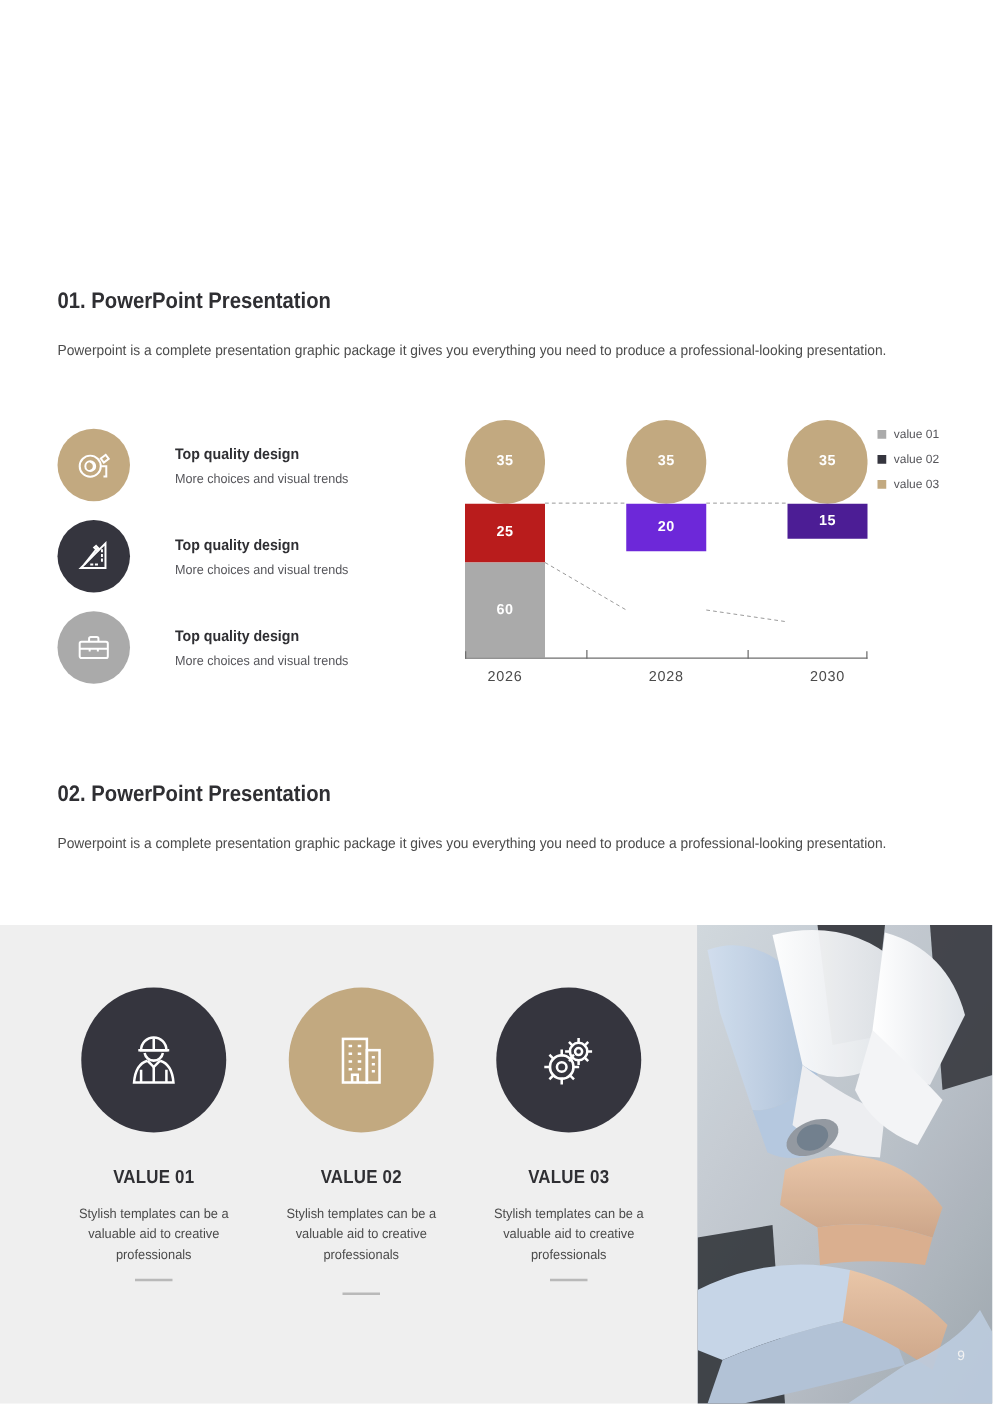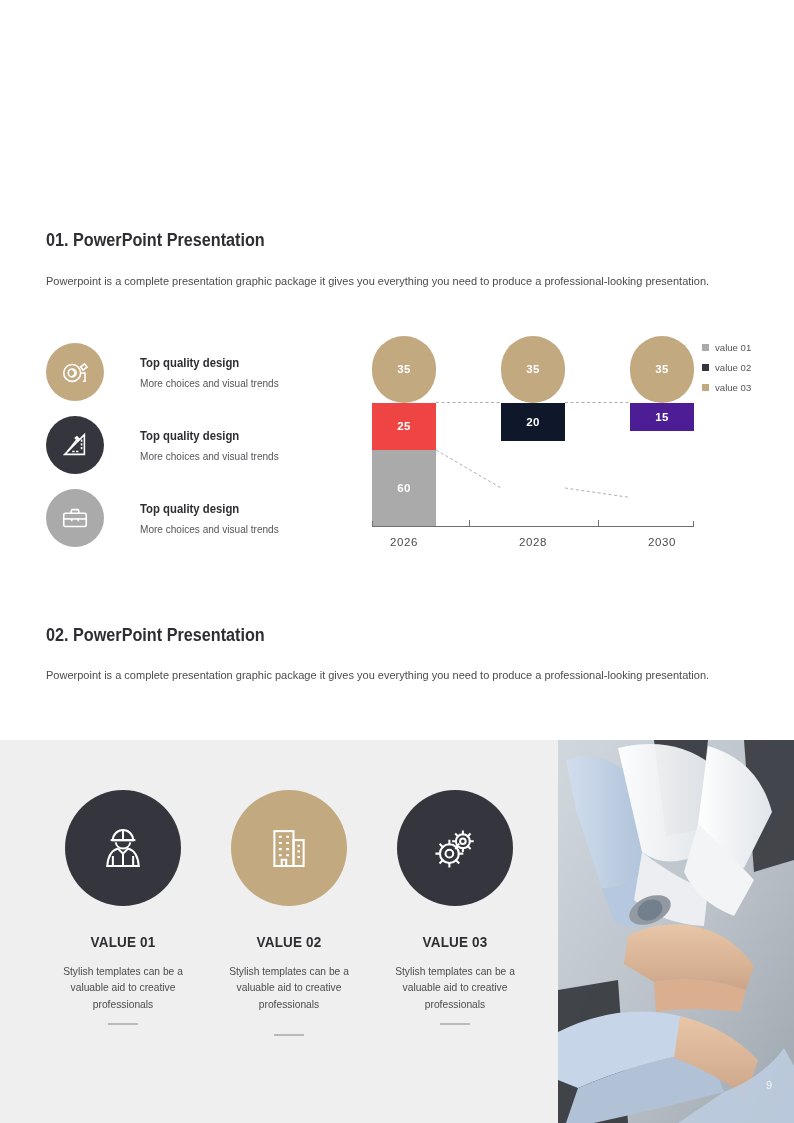--- a/index.html
+++ b/index.html
@@ -353,7 +353,7 @@
         </svg>
     <div class="bar-group" style="left: 0px;">
           <div class="seg v3" style="height: 66.5px; background: rgb(194, 169, 128);">35</div>
-          <div class="seg v2" style="height: 47.5px; background: #ef4444;">25</div>
+          <div class="seg v2" style="height: 47.5px; background: #b91c1c;">25</div>
           <div class="seg v1" style="height: 76px; background: rgb(170, 170, 170);">60</div>
         </div>
         <div class="bar-group" style="left: 129px;">

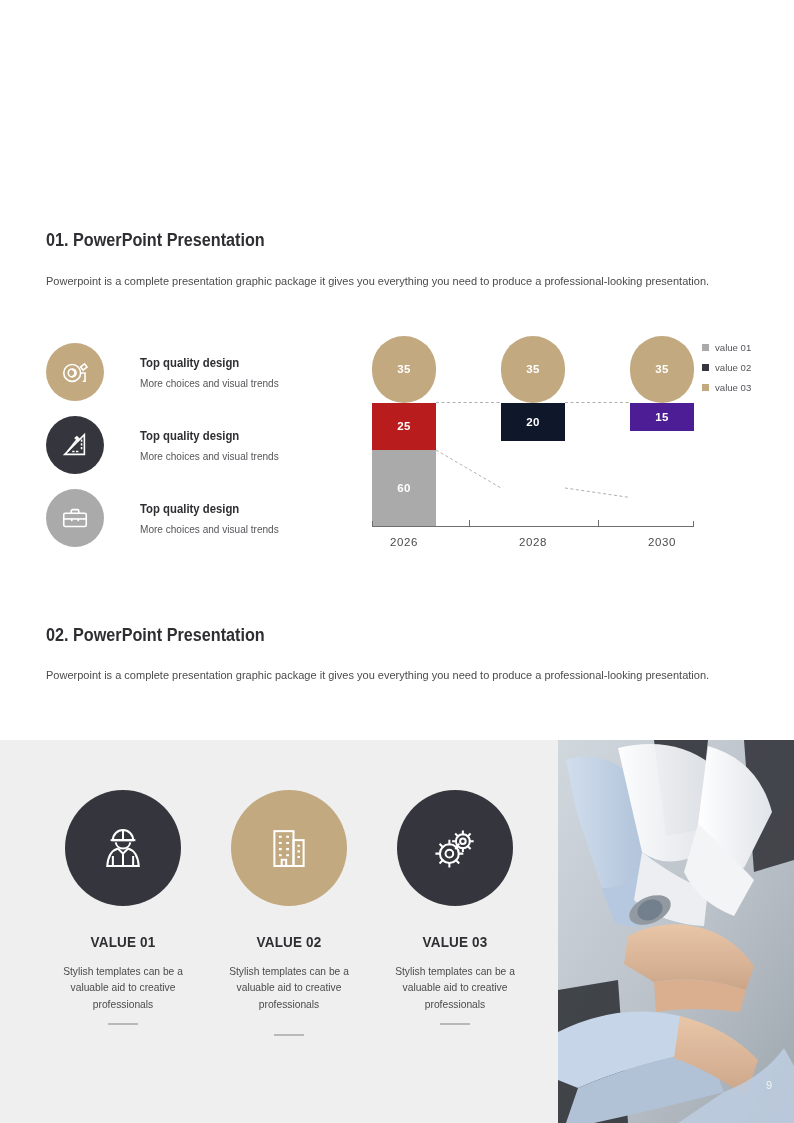--- a/index.html
+++ b/index.html
@@ -358,7 +358,7 @@
         </div>
         <div class="bar-group" style="left: 129px;">
           <div class="seg v3" style="height: 66.5px; background: rgb(194, 169, 128);">35</div>
-          <div class="seg v1" style="height: 38px; background: #0f172a;">20</div>
+          <div class="seg v1" style="height: 38px; background: #6d28d9;">20</div>
         </div>
         <div class="bar-group" style="left: 258px;">
           <div class="seg v3" style="height: 66.5px; background: rgb(194, 169, 128);">35</div>

